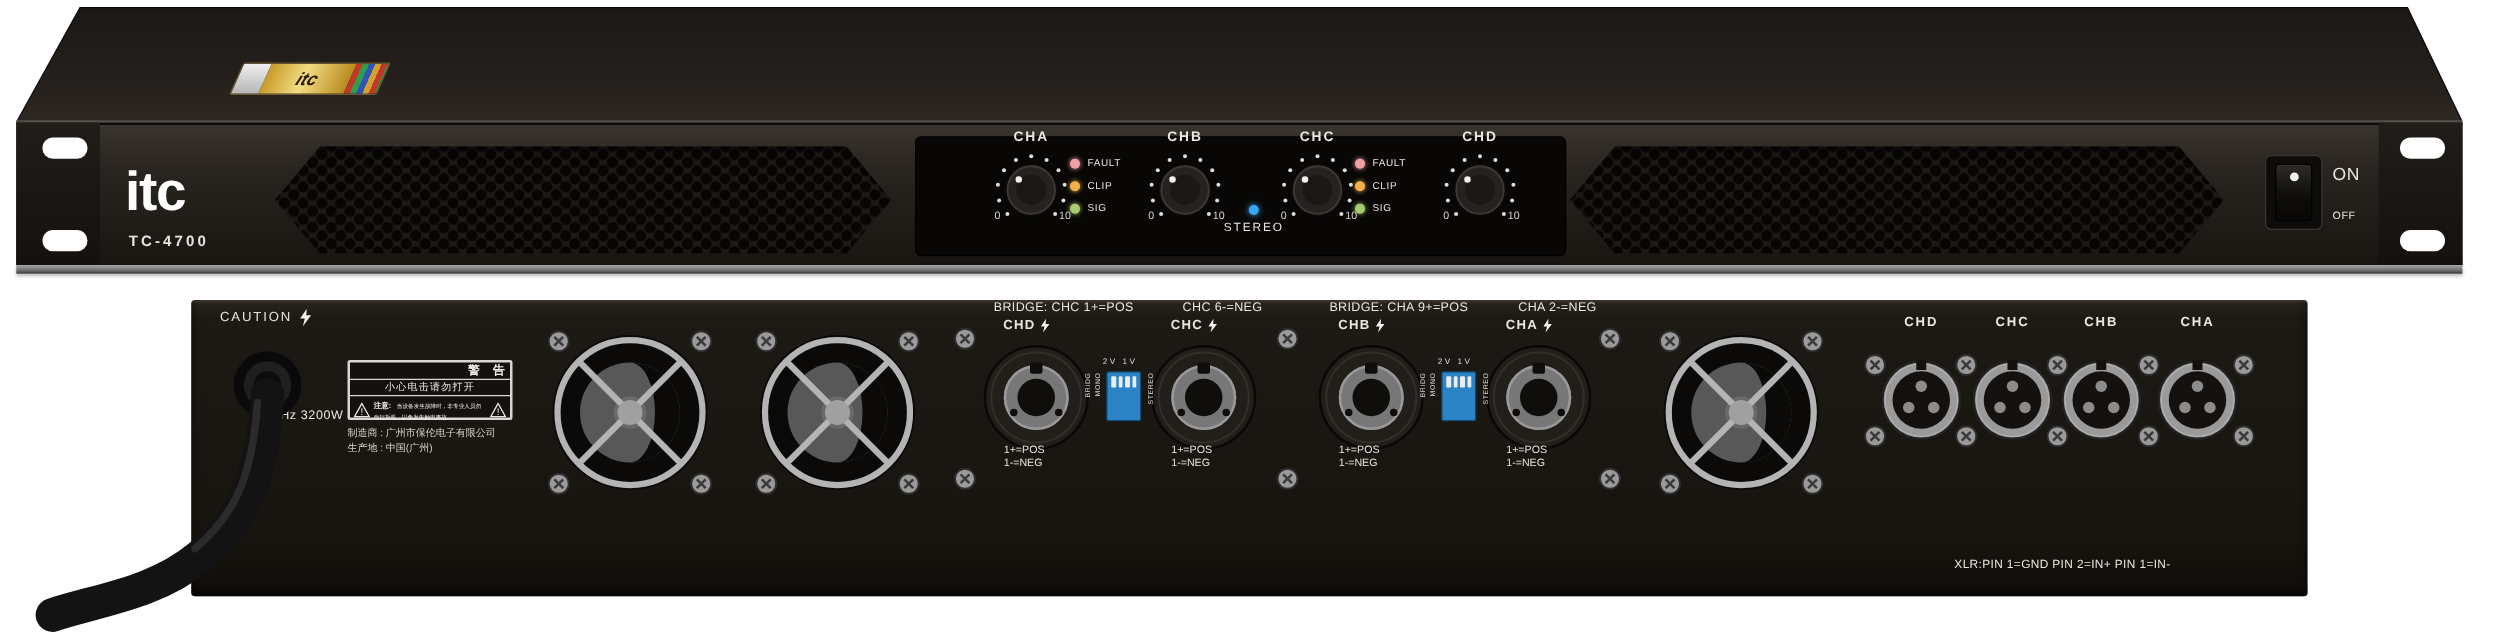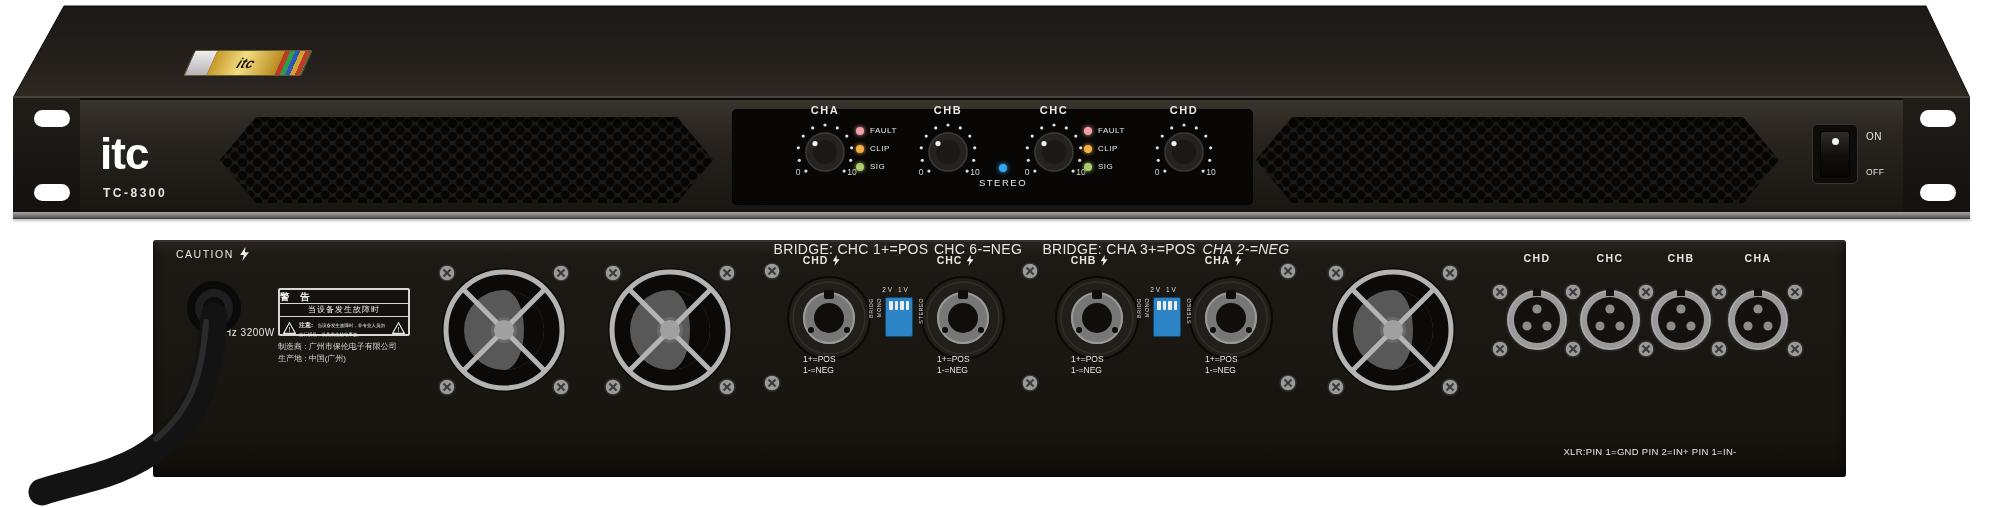--- a/index.html
+++ b/index.html
@@ -85,7 +85,7 @@
       <span class="abs" style="left:11px;top:6px;width:7px;height:7px;background:#f2f2ef;border-radius:50%"></span>
     </div>
   </div>
-  <div class="t" style="left:1866px;top:131px;font-size:10px;letter-spacing:.5px">ON</div>
+  <div class="t" style="left:1866px;top:131px;font-size:14px;letter-spacing:.5px">ON</div>
   <div class="t" style="left:1866px;top:167px;font-size:8.5px;letter-spacing:.5px">OFF</div>
 
   <div class="abs" style="left:13px;top:212px;width:1957px;height:7px;background:linear-gradient(180deg,#a8a8a8,#666 70%,#333);box-shadow:0 2px 3px rgba(0,0,0,.25)"></div>

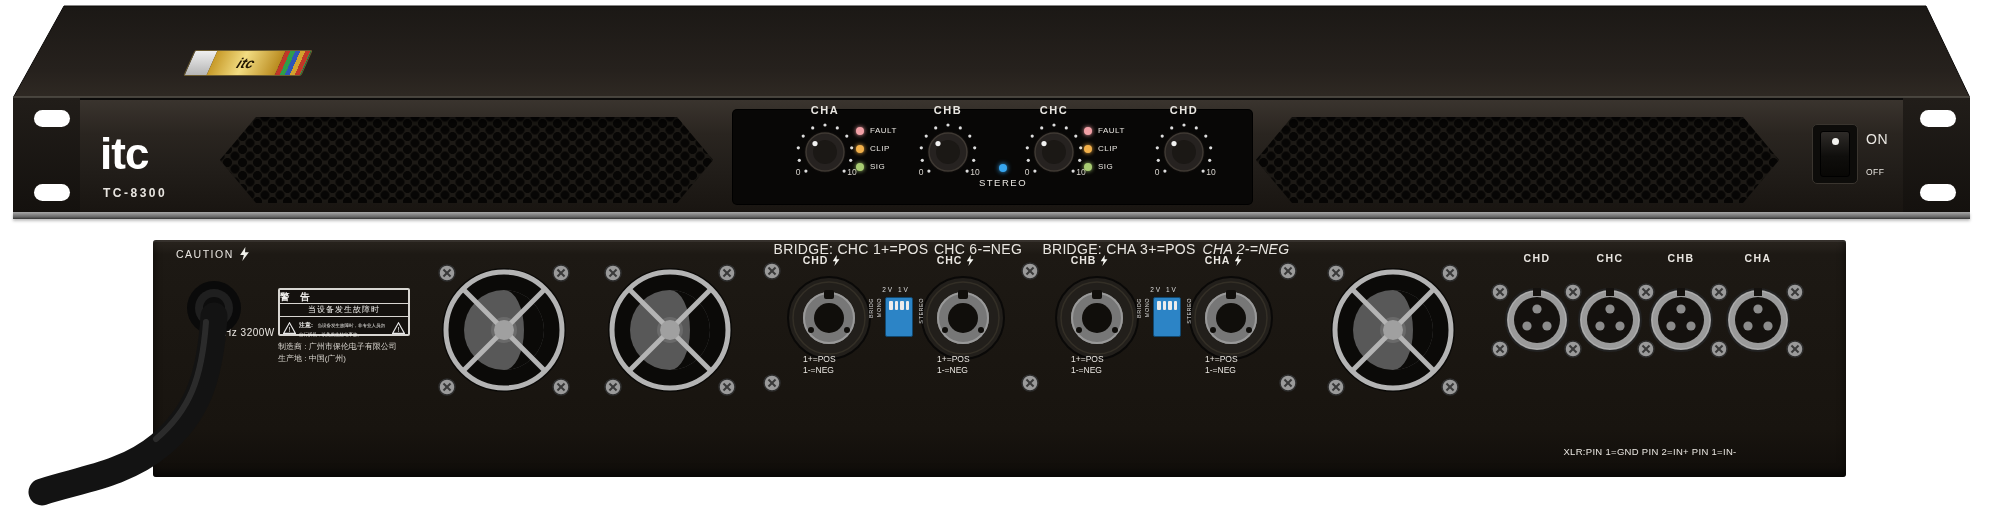--- a/index.html
+++ b/index.html
@@ -71,7 +71,7 @@
   <span class="abs hole" style="left:1920px;top:184px"></span>
 
   <div class="abs" style="left:100px;top:132px;font-size:44px;font-weight:800;color:#fff;letter-spacing:-1px;line-height:1">itc</div>
-  <div class="abs" style="left:103px;top:186px;font-size:12px;letter-spacing:2.5px;color:#e8e5e0;font-weight:600">TC-8300</div>
+  <div class="abs" style="left:103px;top:186px;font-size:12px;letter-spacing:2.5px;color:#e8e5e0;font-weight:600">TC-4700</div>
 
   <div class="abs grille" style="left:220px;top:117px;width:493px;height:86px"></div>
   <div class="abs ctrlpanel" style="left:733px;top:110px;width:519px;height:94px"></div>

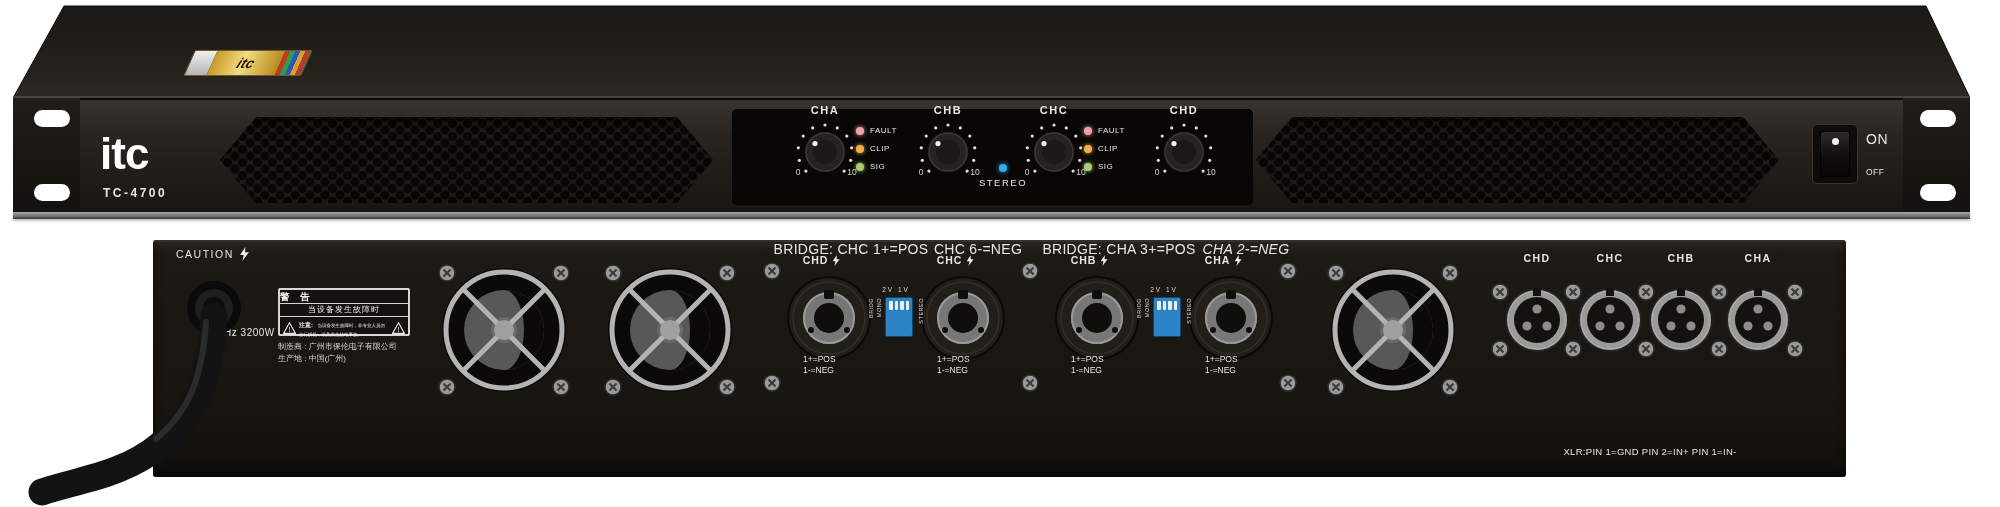--- a/index.html
+++ b/index.html
@@ -28,7 +28,7 @@
   .scl{font-size:8.5px;color:#d9d5cf}
   .led{position:absolute;width:8px;height:8px;border-radius:50%}
   .ledlab{font-size:8px;letter-spacing:.5px}
-  .bridge{font-size:14px;letter-spacing:.3px}
+  .bridge{font-size:10px;letter-spacing:.3px}
   .chan{font-size:10.5px;letter-spacing:1px;display:flex;align-items:center;font-weight:600}
   .posneg{font-size:8.5px;line-height:11px}
   .posneg span{display:block}

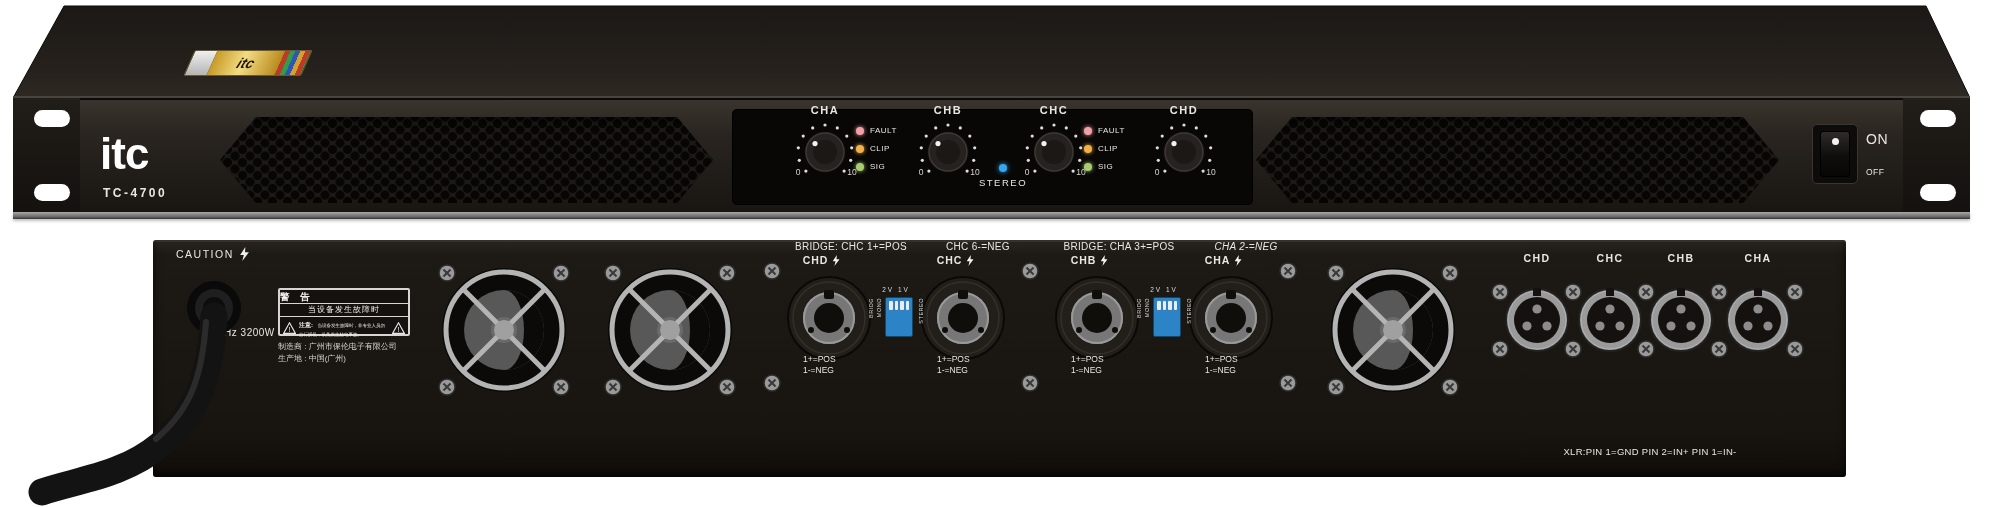--- a/index.html
+++ b/index.html
@@ -548,7 +548,7 @@
   </div>
   <div class="dipv" style="right:2px;top:12px">STEREO</div>
     </div>
-    <div class="t bridge cx abs" style="left: 1119px; top: 241px;">BRIDGE: CHA 3+=POS</div>
+    <div class="t bridge cx abs" style="left: 1119px; top: 241px;">BRIDGE: CHA 9+=POS</div>
     <div class="t bridge cx abs" style="left: 1246px; top: 241px; font-style: italic;">CHA 2-=NEG</div>
     <div class="t chan cx abs" style="left: 1089px; top: 254px;">
       <span>CHB</span>

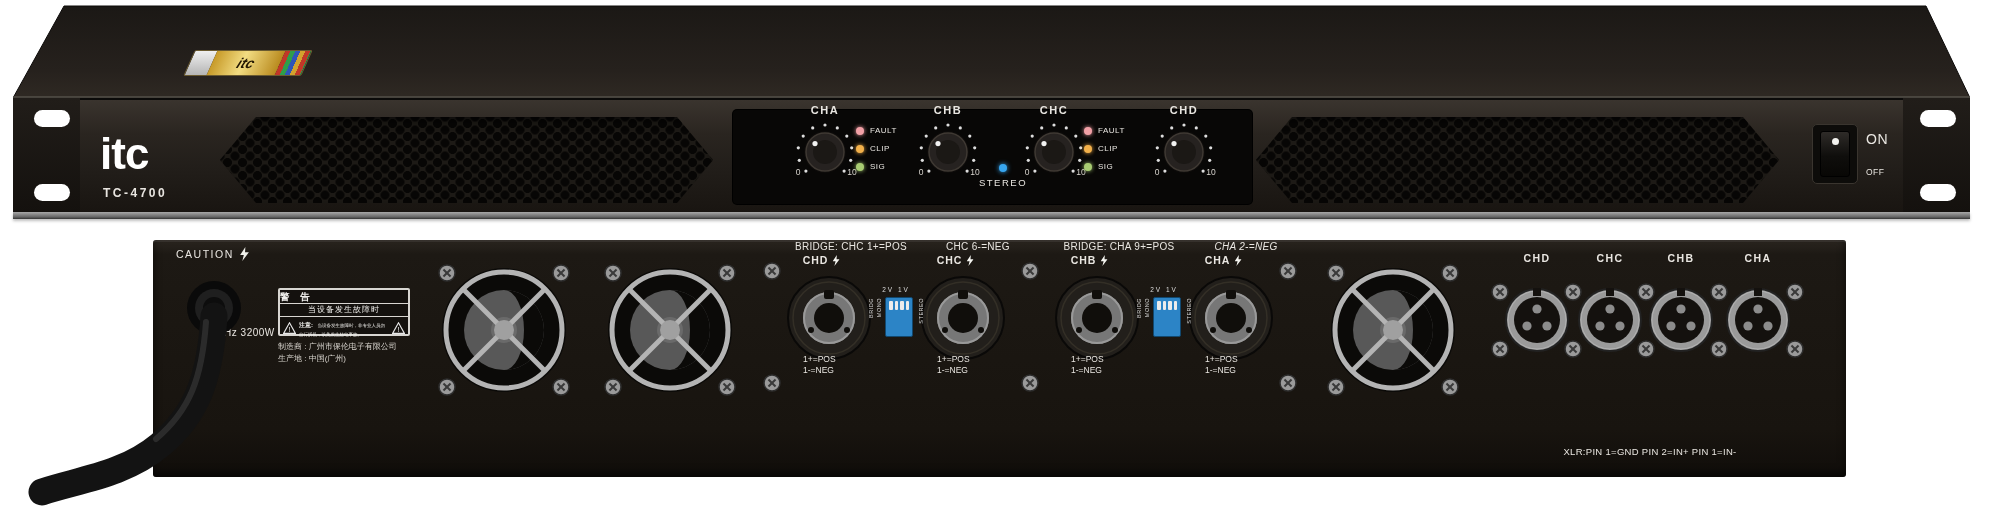--- a/index.html
+++ b/index.html
@@ -549,7 +549,7 @@
   <div class="dipv" style="right:2px;top:12px">STEREO</div>
     </div>
     <div class="t bridge cx abs" style="left: 1119px; top: 241px;">BRIDGE: CHA 9+=POS</div>
-    <div class="t bridge cx abs" style="left: 1246px; top: 241px; font-style: italic;">CHA 2-=NEG</div>
+    <div class="t bridge cx abs" style="left: 1246px; top: 241px;">CHA 2-=NEG</div>
     <div class="t chan cx abs" style="left: 1089px; top: 254px;">
       <span>CHB</span>
       <svg width="7" height="11" viewBox="0 0 10 16" style="margin-left:4px">

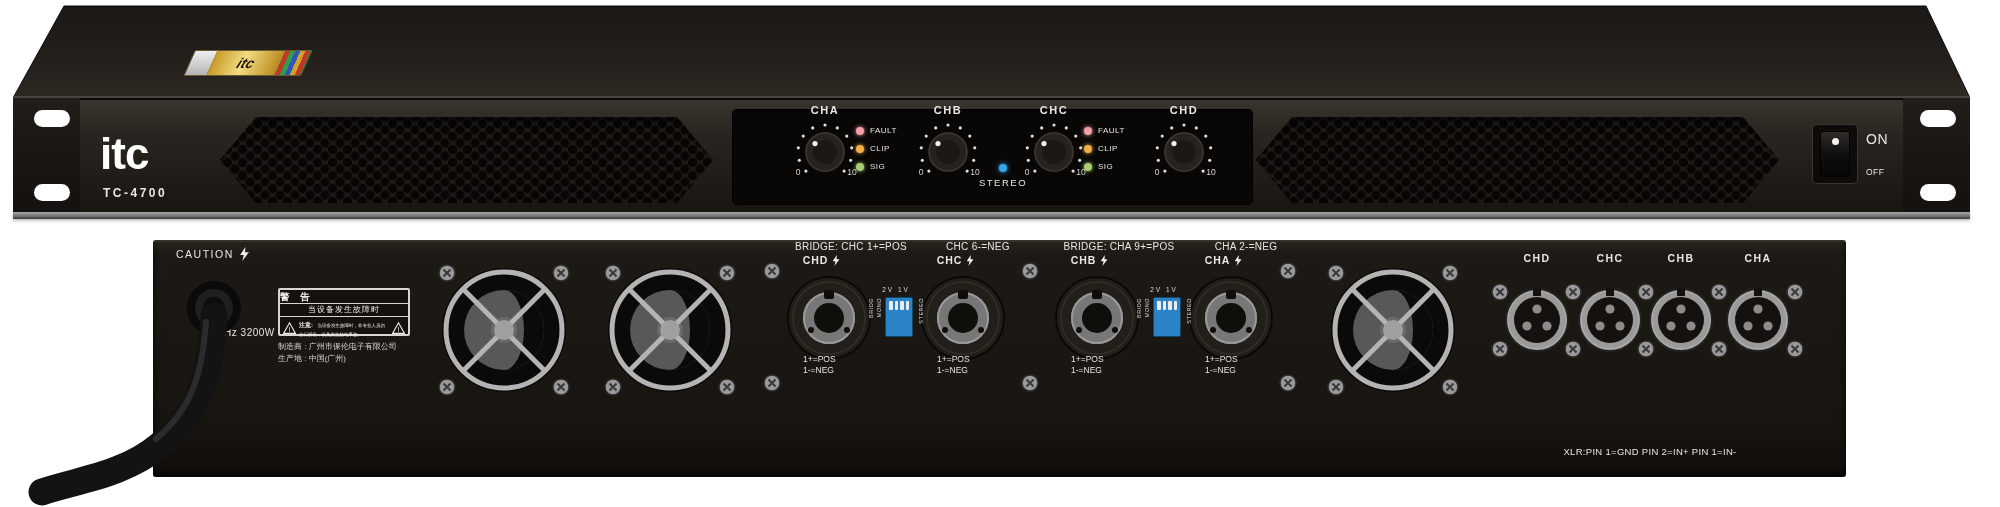--- a/index.html
+++ b/index.html
@@ -102,7 +102,7 @@
   <div class="t" style="left:212px;top:327px;font-size:10px;letter-spacing:.5px">50Hz 3200W</div>
 
   <div class="abs" style="left:278px;top:288px;width:132px;height:48px;background:#14110e;border:2px solid #d8d6d2;border-radius:2px;color:#f0efec">
-    <div style="text-align:left;font-size:9.5px;font-weight:700;letter-spacing:4px;border-bottom:1px solid #d8d6d2;line-height:13px">警 告</div>
+    <div style="text-align:right;font-size:9.5px;font-weight:700;letter-spacing:4px;border-bottom:1px solid #d8d6d2;line-height:13px">警 告</div>
     <div style="text-align:center;font-size:8px;letter-spacing:1px;border-bottom:1px solid #d8d6d2;line-height:12px">当设备发生故障时</div>
     <div style="display:flex;align-items:center;gap:3px;padding:2px 3px">
       <svg width="13" height="12" viewBox="0 0 13 12">

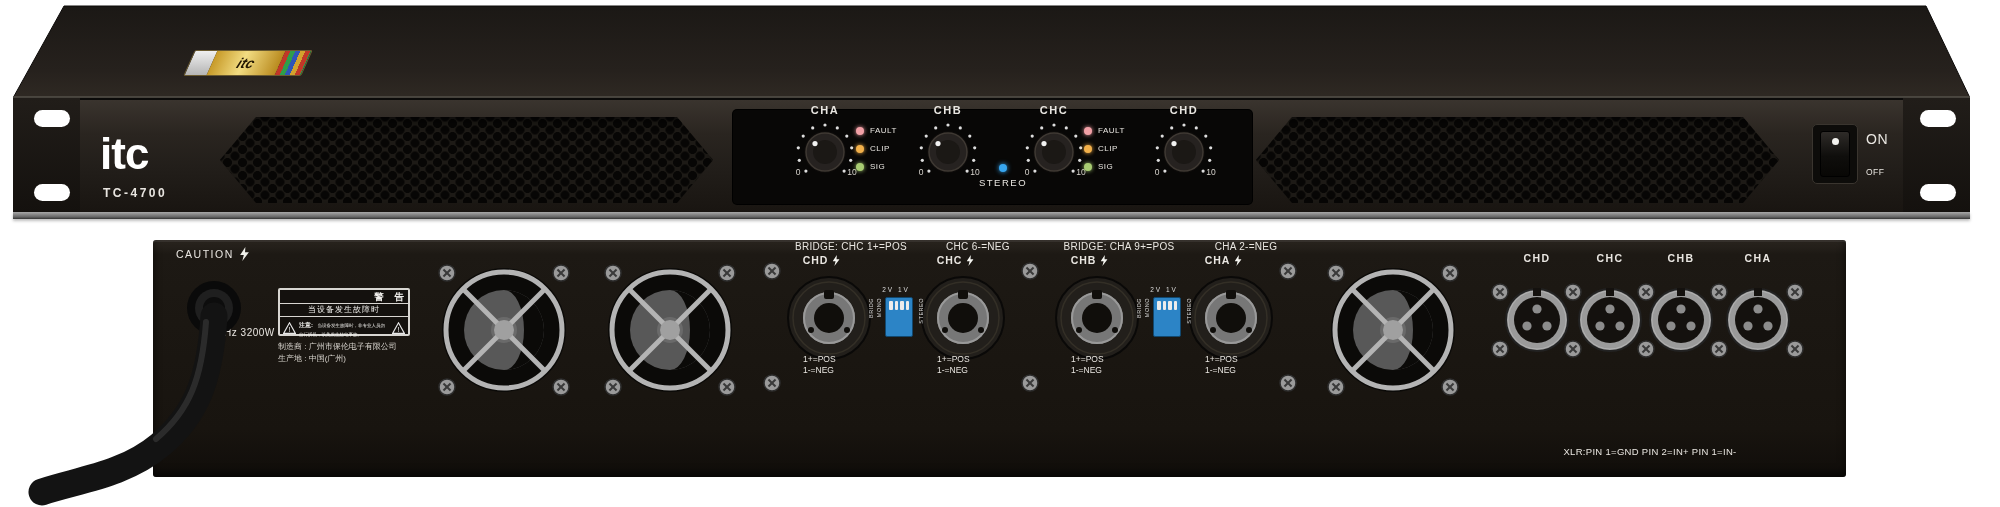--- a/index.html
+++ b/index.html
@@ -103,7 +103,7 @@
 
   <div class="abs" style="left:278px;top:288px;width:132px;height:48px;background:#14110e;border:2px solid #d8d6d2;border-radius:2px;color:#f0efec">
     <div style="text-align:right;font-size:9.5px;font-weight:700;letter-spacing:4px;border-bottom:1px solid #d8d6d2;line-height:13px">警 告</div>
-    <div style="text-align:center;font-size:8px;letter-spacing:1px;border-bottom:1px solid #d8d6d2;line-height:12px">当设备发生故障时</div>
+    <div style="text-align:center;font-size:8px;letter-spacing:1px;border-bottom:1px solid #d8d6d2;line-height:12px">小心电击请勿打开</div>
     <div style="display:flex;align-items:center;gap:3px;padding:2px 3px">
       <svg width="13" height="12" viewBox="0 0 13 12">
         <polygon points="6.5,.8 12.4,11.4 .6,11.4" fill="none" stroke="#e8e8e8" stroke-width="1.1"></polygon>

